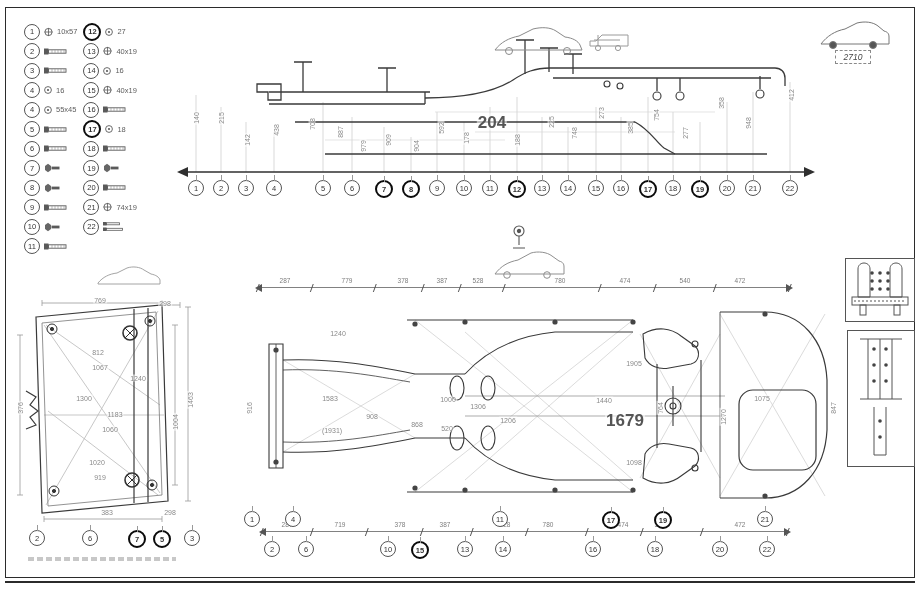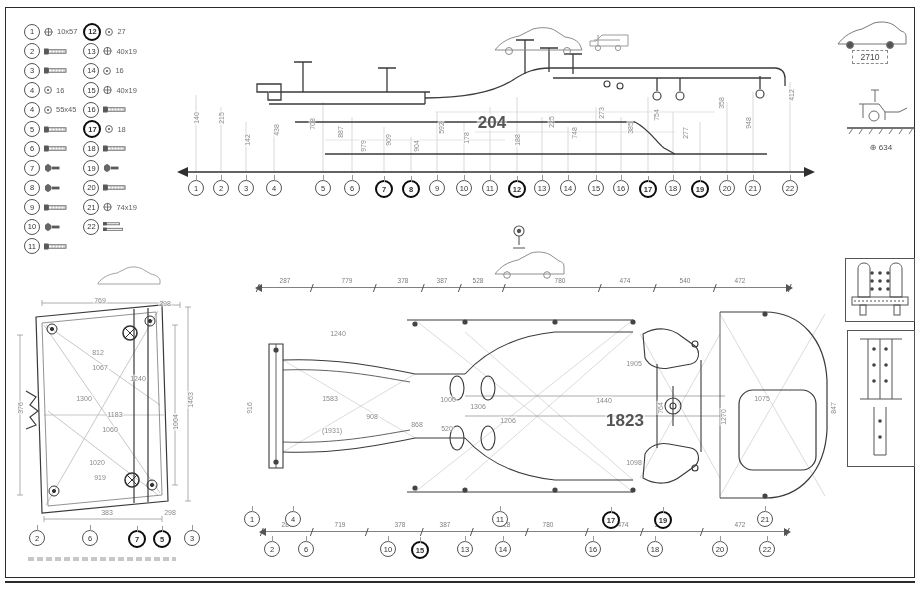--- a/index.html
+++ b/index.html
@@ -442,7 +442,7 @@
       <span class="mark" style="left: 615px;">22</span>
     </div>
 
-  <div class="panel" style="left:832px;top:20px;width:76px;">
+  <div class="panel" style="left:815px;top:20px;width:76px;font-style:italic;">
     <svg width="72" height="30" viewBox="0 0 72 30" style="display:block;margin:0 auto;">
       <g stroke="#777" stroke-width="1" fill="none">
         <path d="M4 24c6-8 14-13 24-15l12-6c8-2 16-1 21 3l6 5c4 1 5 3 5 6v7z"></path>

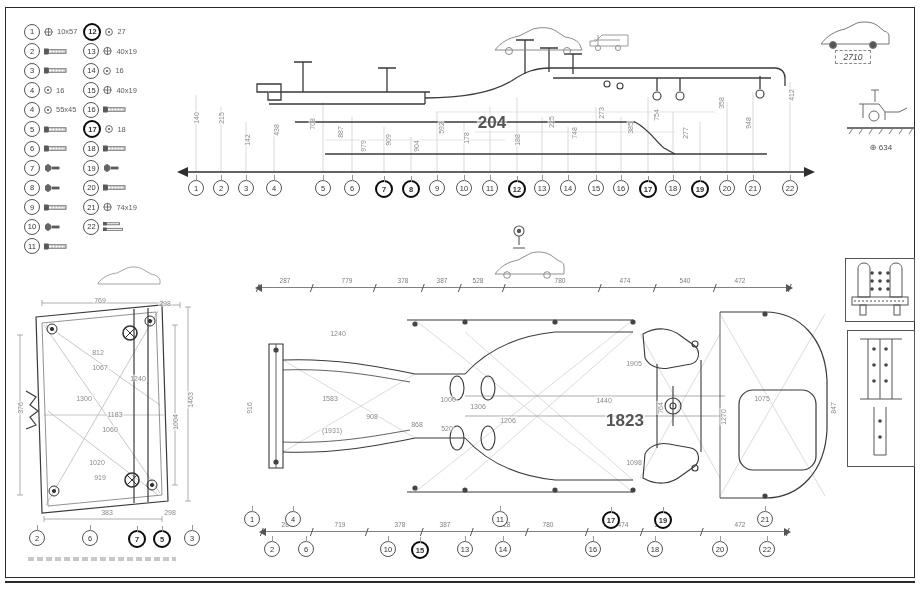--- a/index.html
+++ b/index.html
@@ -453,19 +453,6 @@
     <span class="wb-box">2710</span>
   </div>
 
-  <div class="panel" style="left:843px;top:86px;width:76px;">
-    <svg width="72" height="56" viewBox="0 0 72 56" style="display:block;margin:0 auto;">
-      <g stroke="#6a6a6a" stroke-width="1" fill="none">
-        <path d="M30 4v12M26 4h8"></path>
-        <path d="M14 18h20l6 8h14l8-4"></path>
-        <path d="M18 18v14M40 26v8"></path>
-        <circle cx="29" cy="30" r="5"></circle>
-        <line x1="2" y1="42" x2="70" y2="42" stroke-width="1.3" stroke="#444"></line>
-        <path d="M8 42l-4 6M18 42l-4 6M28 42l-4 6M38 42l-4 6M48 42l-4 6M58 42l-4 6M68 42l-4 6" stroke="#777"></path>
-      </g>
-    </svg>
-    <div class="plabel">⊕ 634</div>
-  </div>
 
 
   <div class="panel pbox" style="left:845px;top:258px;width:68px;height:62px;">

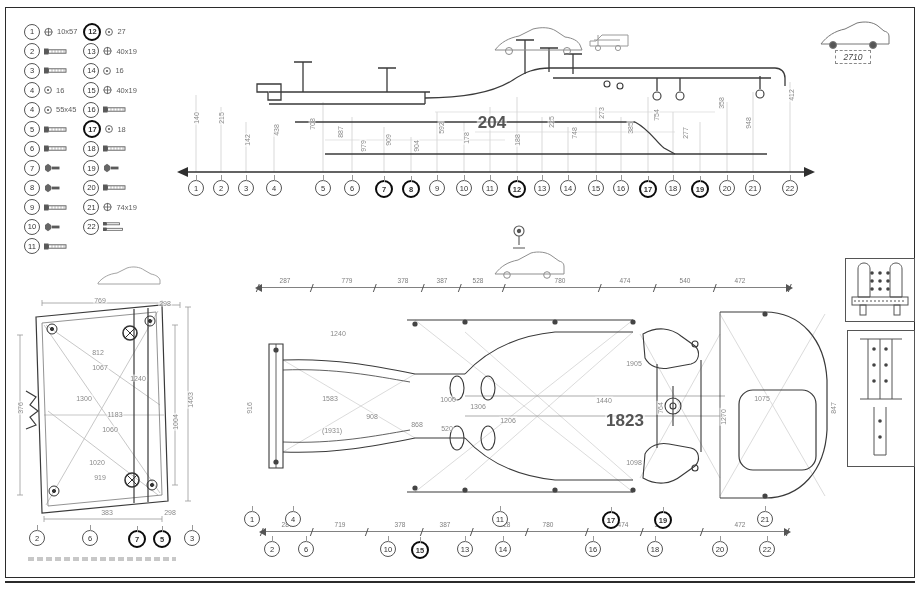--- a/index.html
+++ b/index.html
@@ -745,7 +745,7 @@
       <span class="dim" style="left: 508px; top: 420px;">1206</span>
       <span class="dim" style="left: 634px; top: 363px;">1905</span>
       <span class="dim" style="left: 604px; top: 400px;">1440</span>
-      <span class="dim big" style="left: 625px; top: 420px;">1823</span>
+      <span class="dim big" style="left: 625px; top: 420px;">1679</span>
       <span class="dim rot" style="left: 660px; top: 408px;">764</span>
       <span class="dim rot" style="left: 723px; top: 417px;">1270</span>
       <span class="dim" style="left: 634px; top: 462px;">1098</span>

